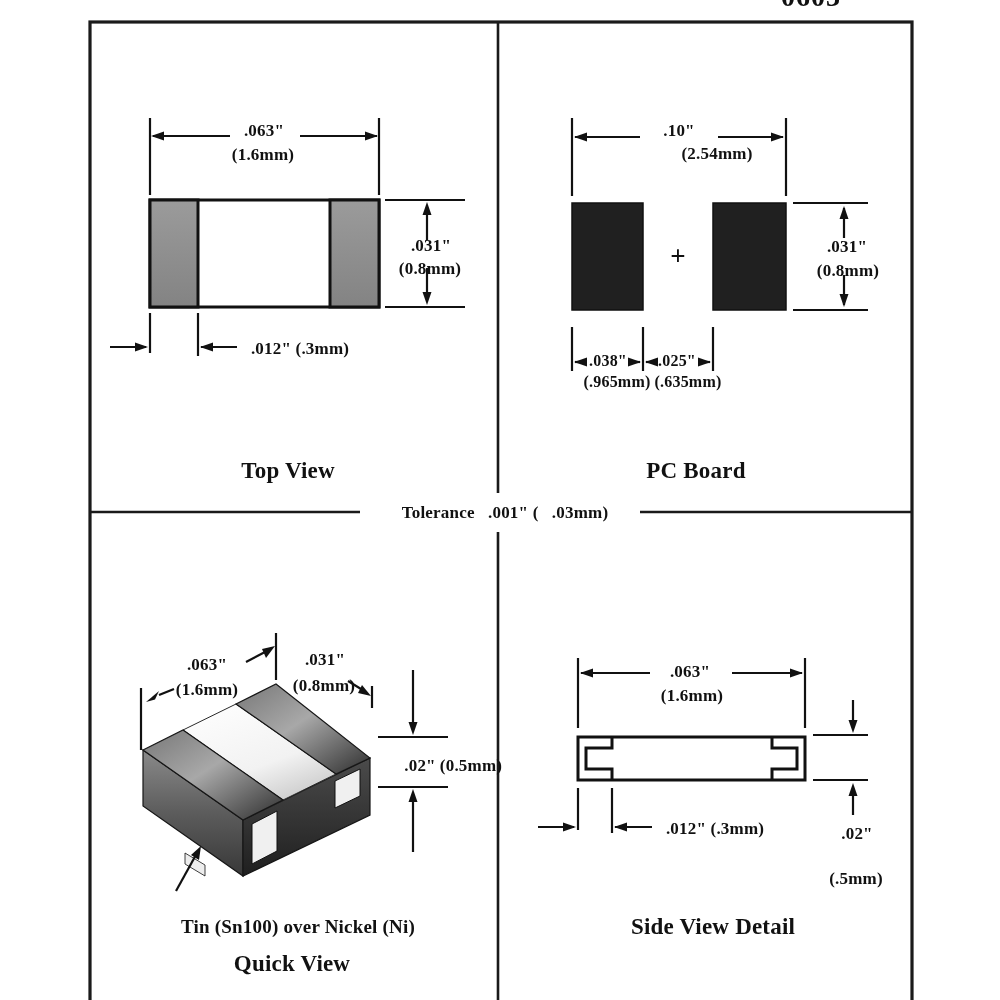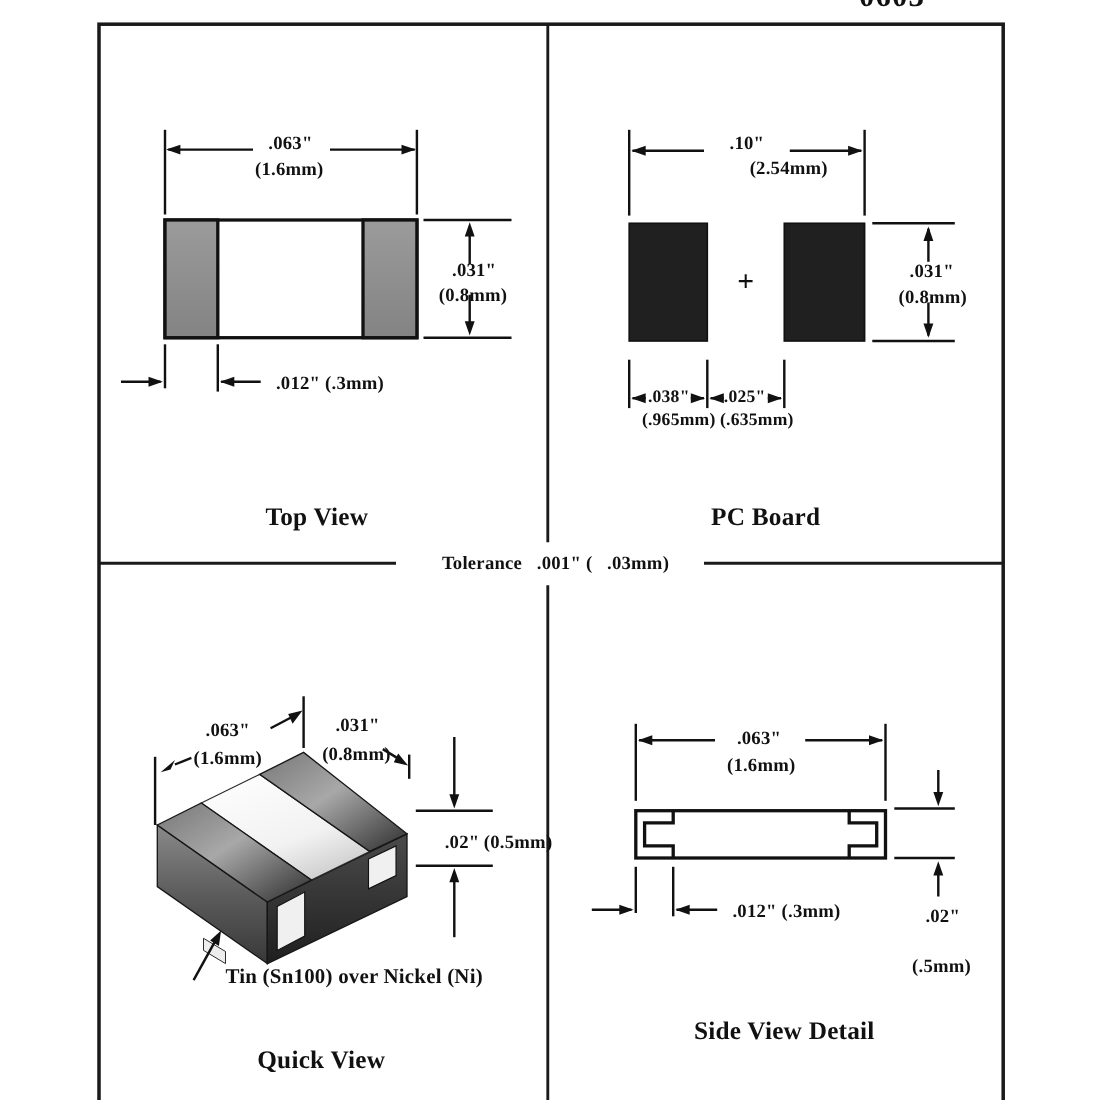--- a/index.html
+++ b/index.html
@@ -214,7 +214,7 @@
 <div class="lbl" style="left:324px;top:685px;">(0.8mm)</div>
 <div class="lbl" style="left:420px;top:765px;">.02"</div>
 <div class="lbl" style="left:471px;top:765px;">(0.5mm)</div>
-<div class="lbl note" style="left:298px;top:888px;margin-left:24px;">Tin (Sn100) over Nickel (Ni)</div>
+<div class="lbl note" style="left:298px;top:926px;">Tin (Sn100) over Nickel (Ni)</div>
 <div class="lbl caption" style="left:292px;top:963px;">Quick View</div>
 
 <div class="lbl" style="left:690px;top:671px;">.063"</div>

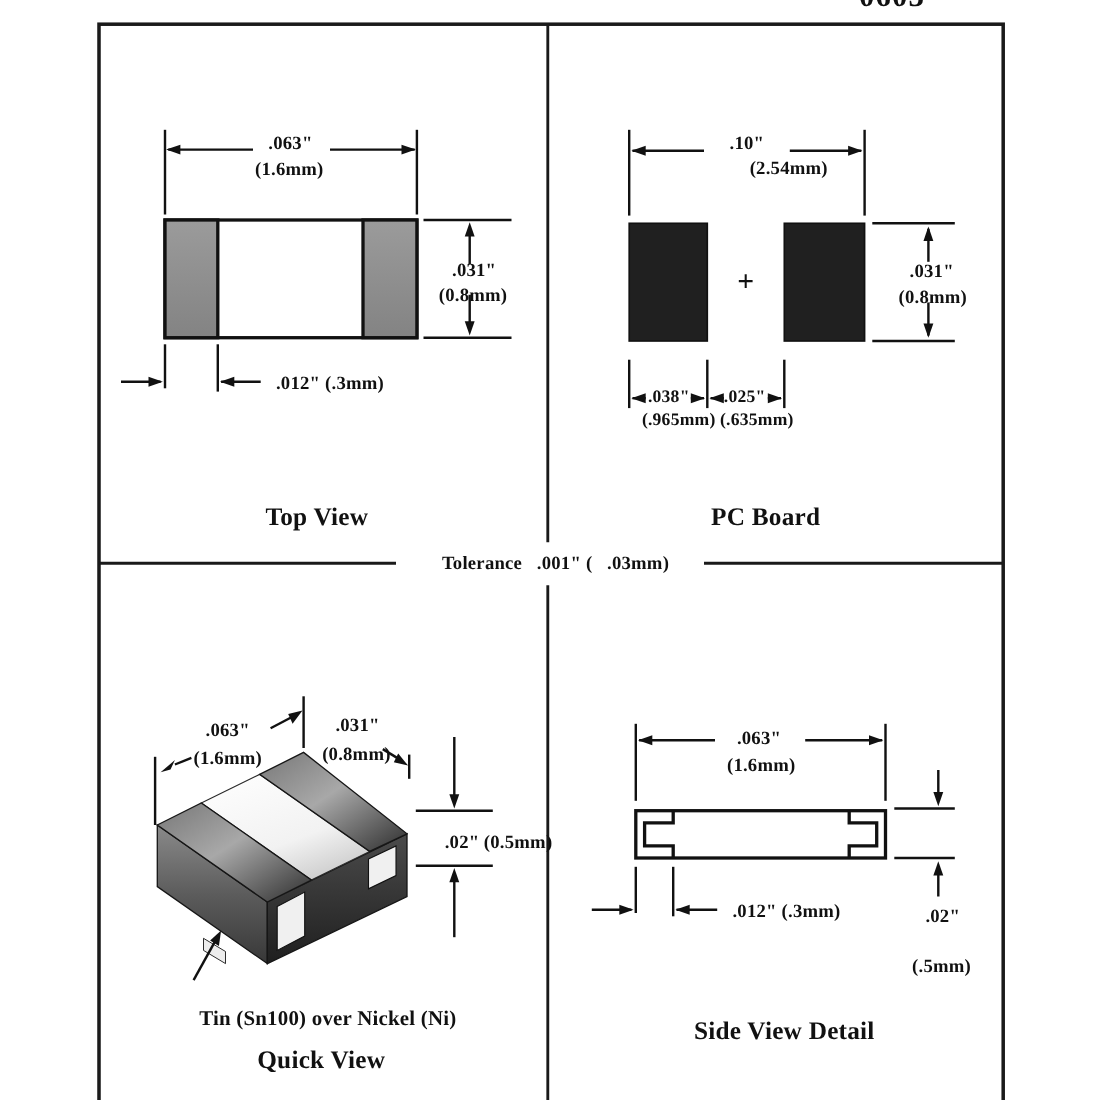--- a/index.html
+++ b/index.html
@@ -222,7 +222,7 @@
 <div class="lbl" style="left:715px;top:828px;">.012" (.3mm)</div>
 <div class="lbl" style="left:857px;top:833px;">.02"</div>
 <div class="lbl" style="left:856px;top:858px;margin-top:20px;">(.5mm)</div>
-<div class="lbl caption" style="left:713px;top:926px;margin-top:11px;">Side View Detail</div>
+<div class="lbl caption" style="left:713px;top:926px;">Side View Detail</div>
 
 </div>
 

